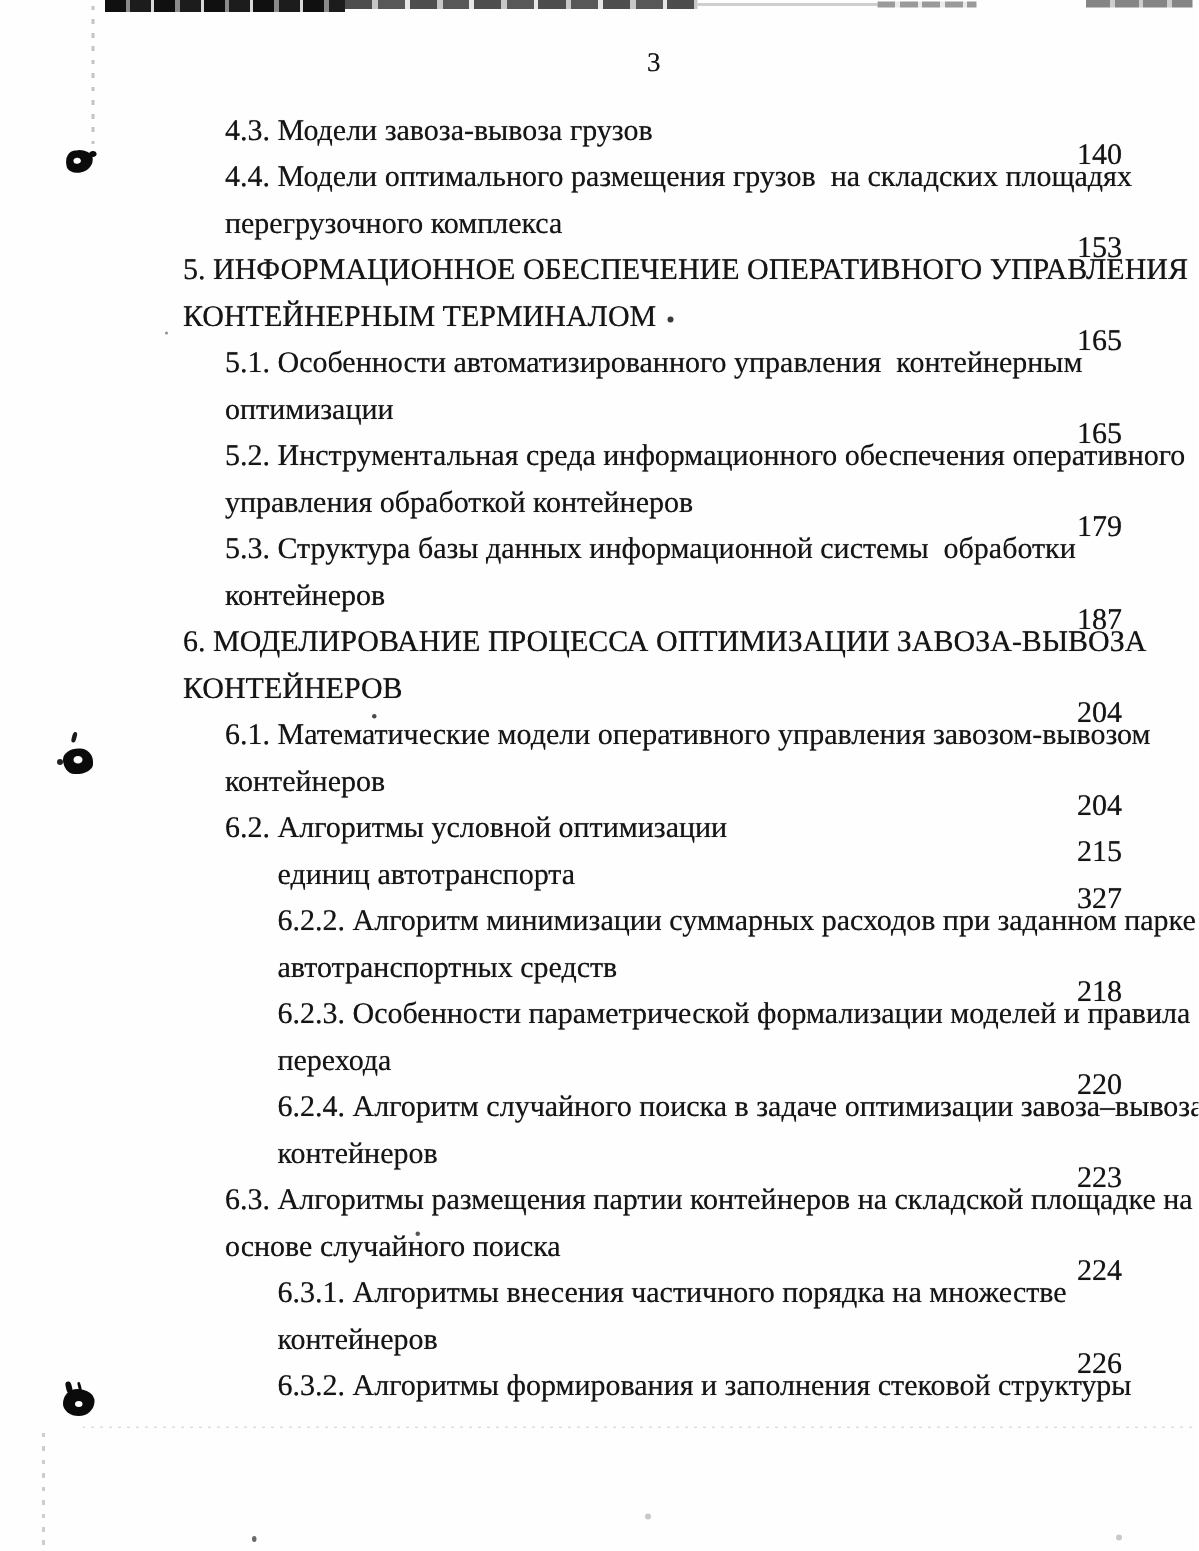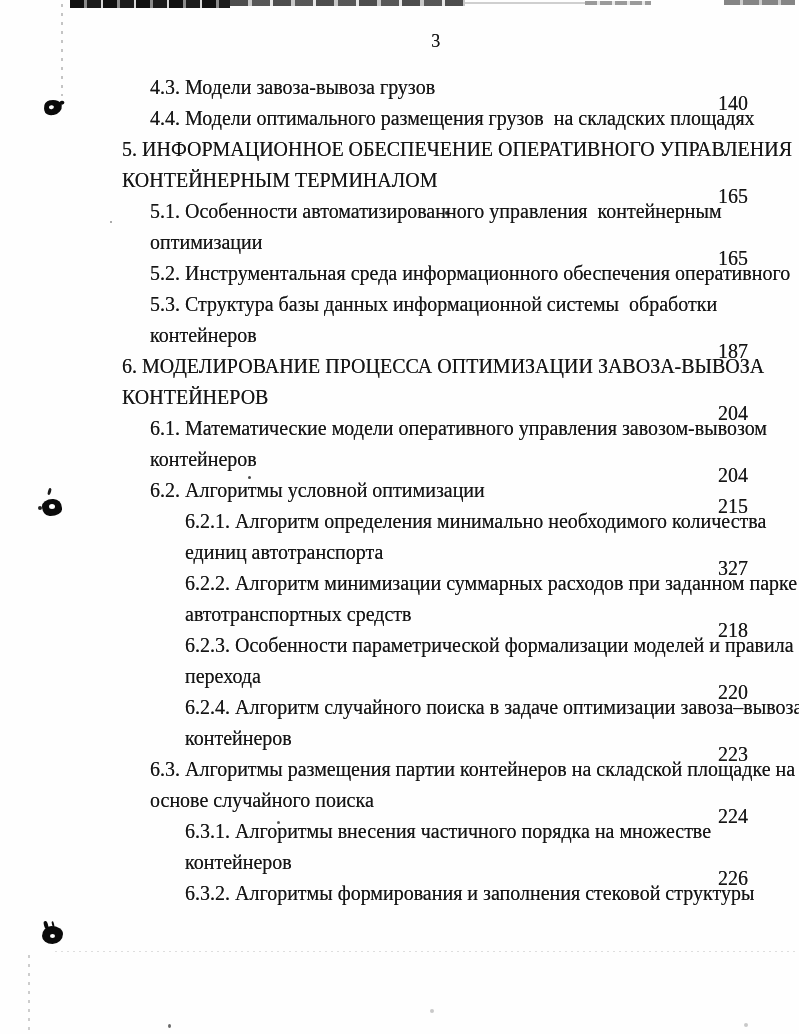--- a/index.html
+++ b/index.html
@@ -106,6 +106,10 @@
       <span class="txt">4.4. Модели оптимального размещения грузов  на складских площадях</span>
       <span class="pg"></span>
     </div>
+      <div class="row lvl2">
+      <span class="txt">перегрузочного комплекса</span>
+      <span class="pg">153</span>
+    </div>
       <div class="row lvl1">
       <span class="txt">5. ИНФОРМАЦИОННОЕ ОБЕСПЕЧЕНИЕ ОПЕРАТИВНОГО УПРАВЛЕНИЯ</span>
       <span class="pg"></span>

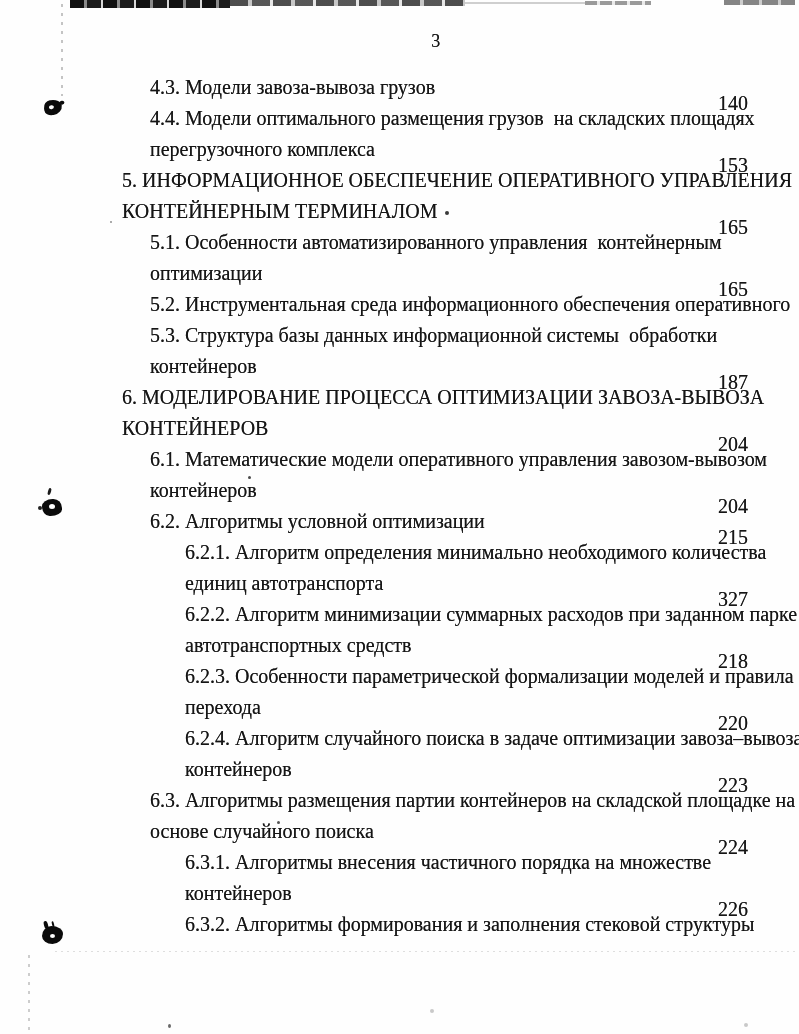--- a/index.html
+++ b/index.html
@@ -131,6 +131,10 @@
       <span class="pg"></span>
     </div>
       <div class="row lvl2">
+      <span class="txt">управления обработкой контейнеров</span>
+      <span class="pg">179</span>
+    </div>
+      <div class="row lvl2">
       <span class="txt">5.3. Структура базы данных информационной системы  обработки</span>
       <span class="pg"></span>
     </div>

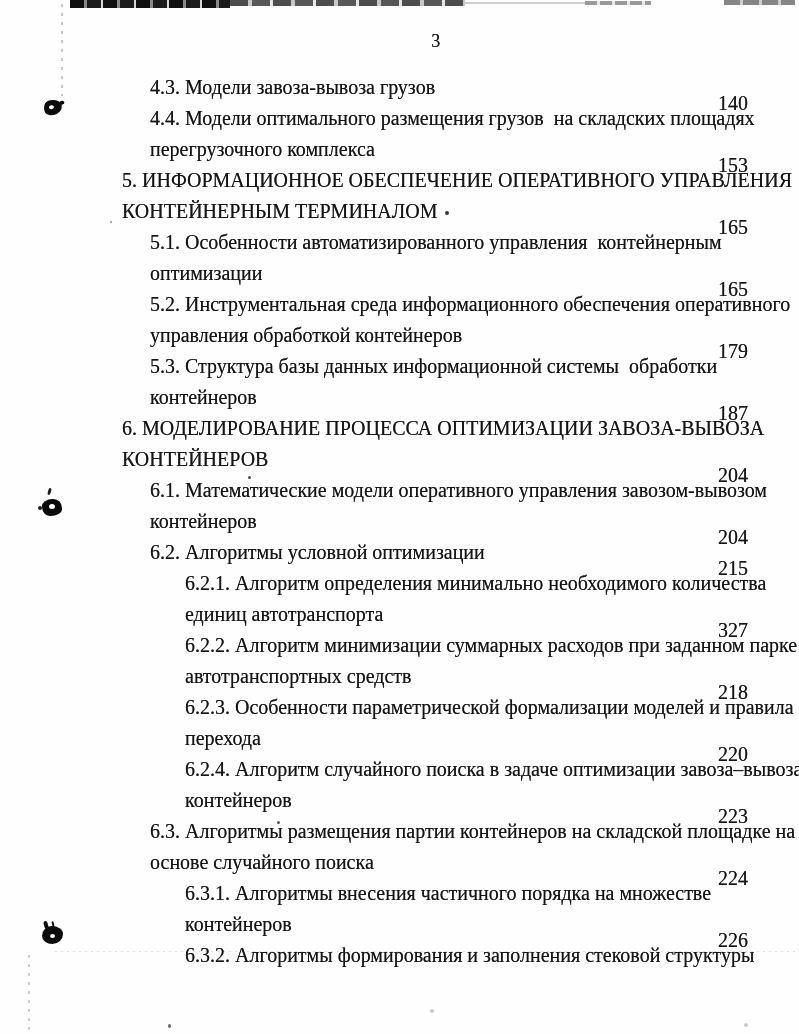--- a/index.html
+++ b/index.html
@@ -163,10 +163,6 @@
       <span class="pg">215</span>
     </div>
       <div class="row lvl3">
-      <span class="txt">6.2.1. Алгоритм определения минимально необходимого количества</span>
-      <span class="pg"></span>
-    </div>
-      <div class="row lvl3">
       <span class="txt">единиц автотранспорта</span>
       <span class="pg">327</span>
     </div>

